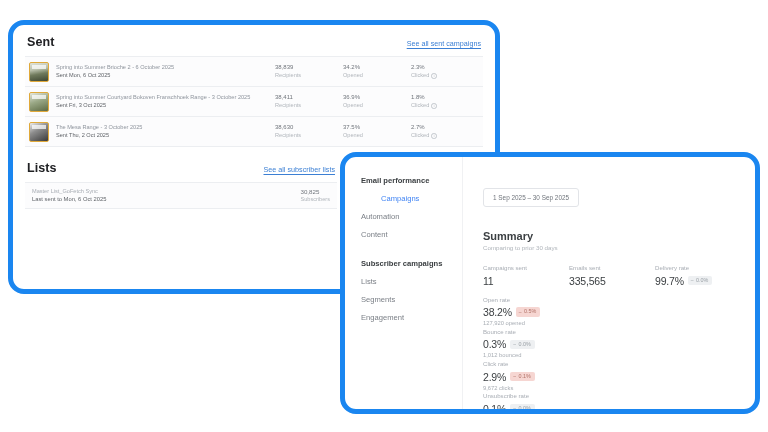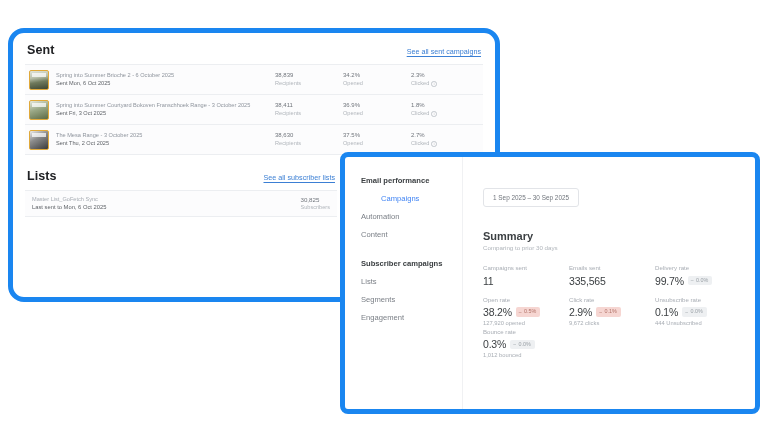--- a/index.html
+++ b/index.html
@@ -14,7 +14,7 @@
   
   .left-card {
     position: absolute;
-    left: 8px; top: 28px;
+    left: 8px; top: 20px;
     width: 492px; height: 274px;
     background: #ffffff;
     border: 5px solid #1a86f0;

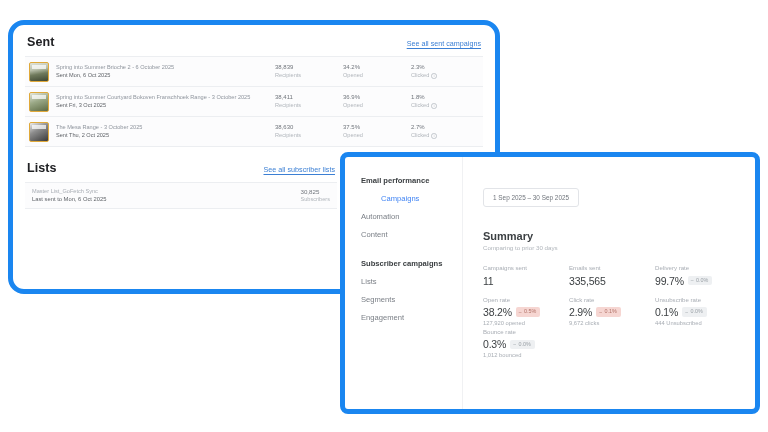--- a/index.html
+++ b/index.html
@@ -105,7 +105,7 @@
     width: 420px; height: 262px;
     background: #ffffff;
     border: 5px solid #1a86f0;
-    border-radius: 8px;
+    border-radius: 16px;
     overflow: hidden;
     display: flex;
   }

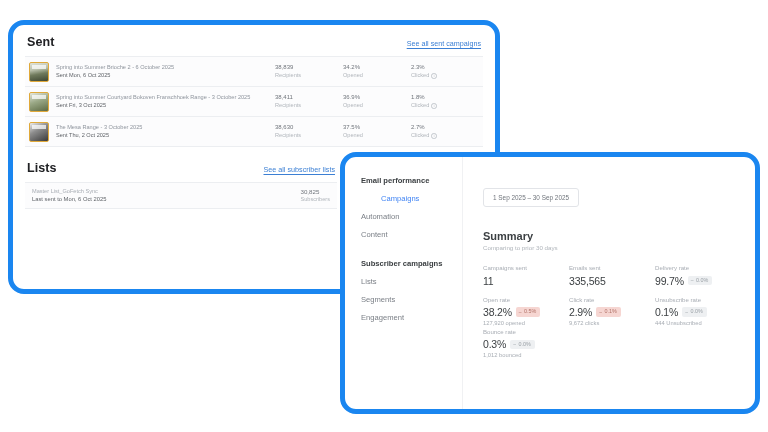--- a/index.html
+++ b/index.html
@@ -147,7 +147,7 @@
   .badge.down { background: #f6d6d2; color: #b07066; }
   .arrow { font-size: 5px; line-height: 1; }
 
-  .mgrid2 { margin-top: 9px; }
+  .mgrid2 { margin-top: 9px; flex-direction: column; }
 </style>
 </head>
 <body>

